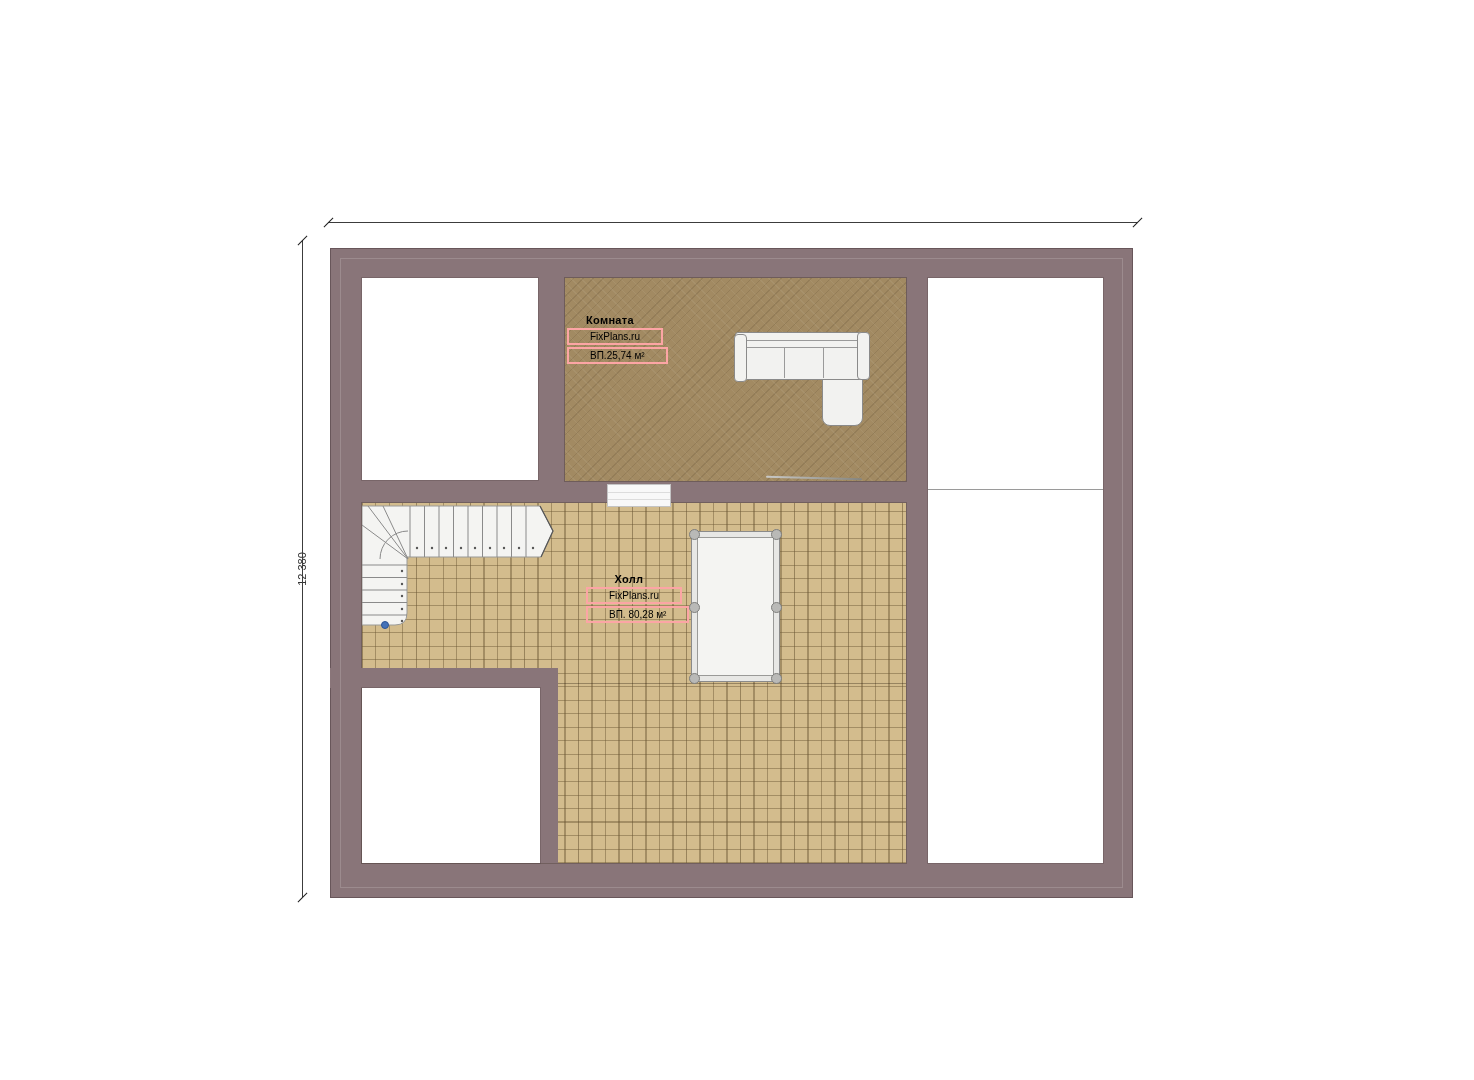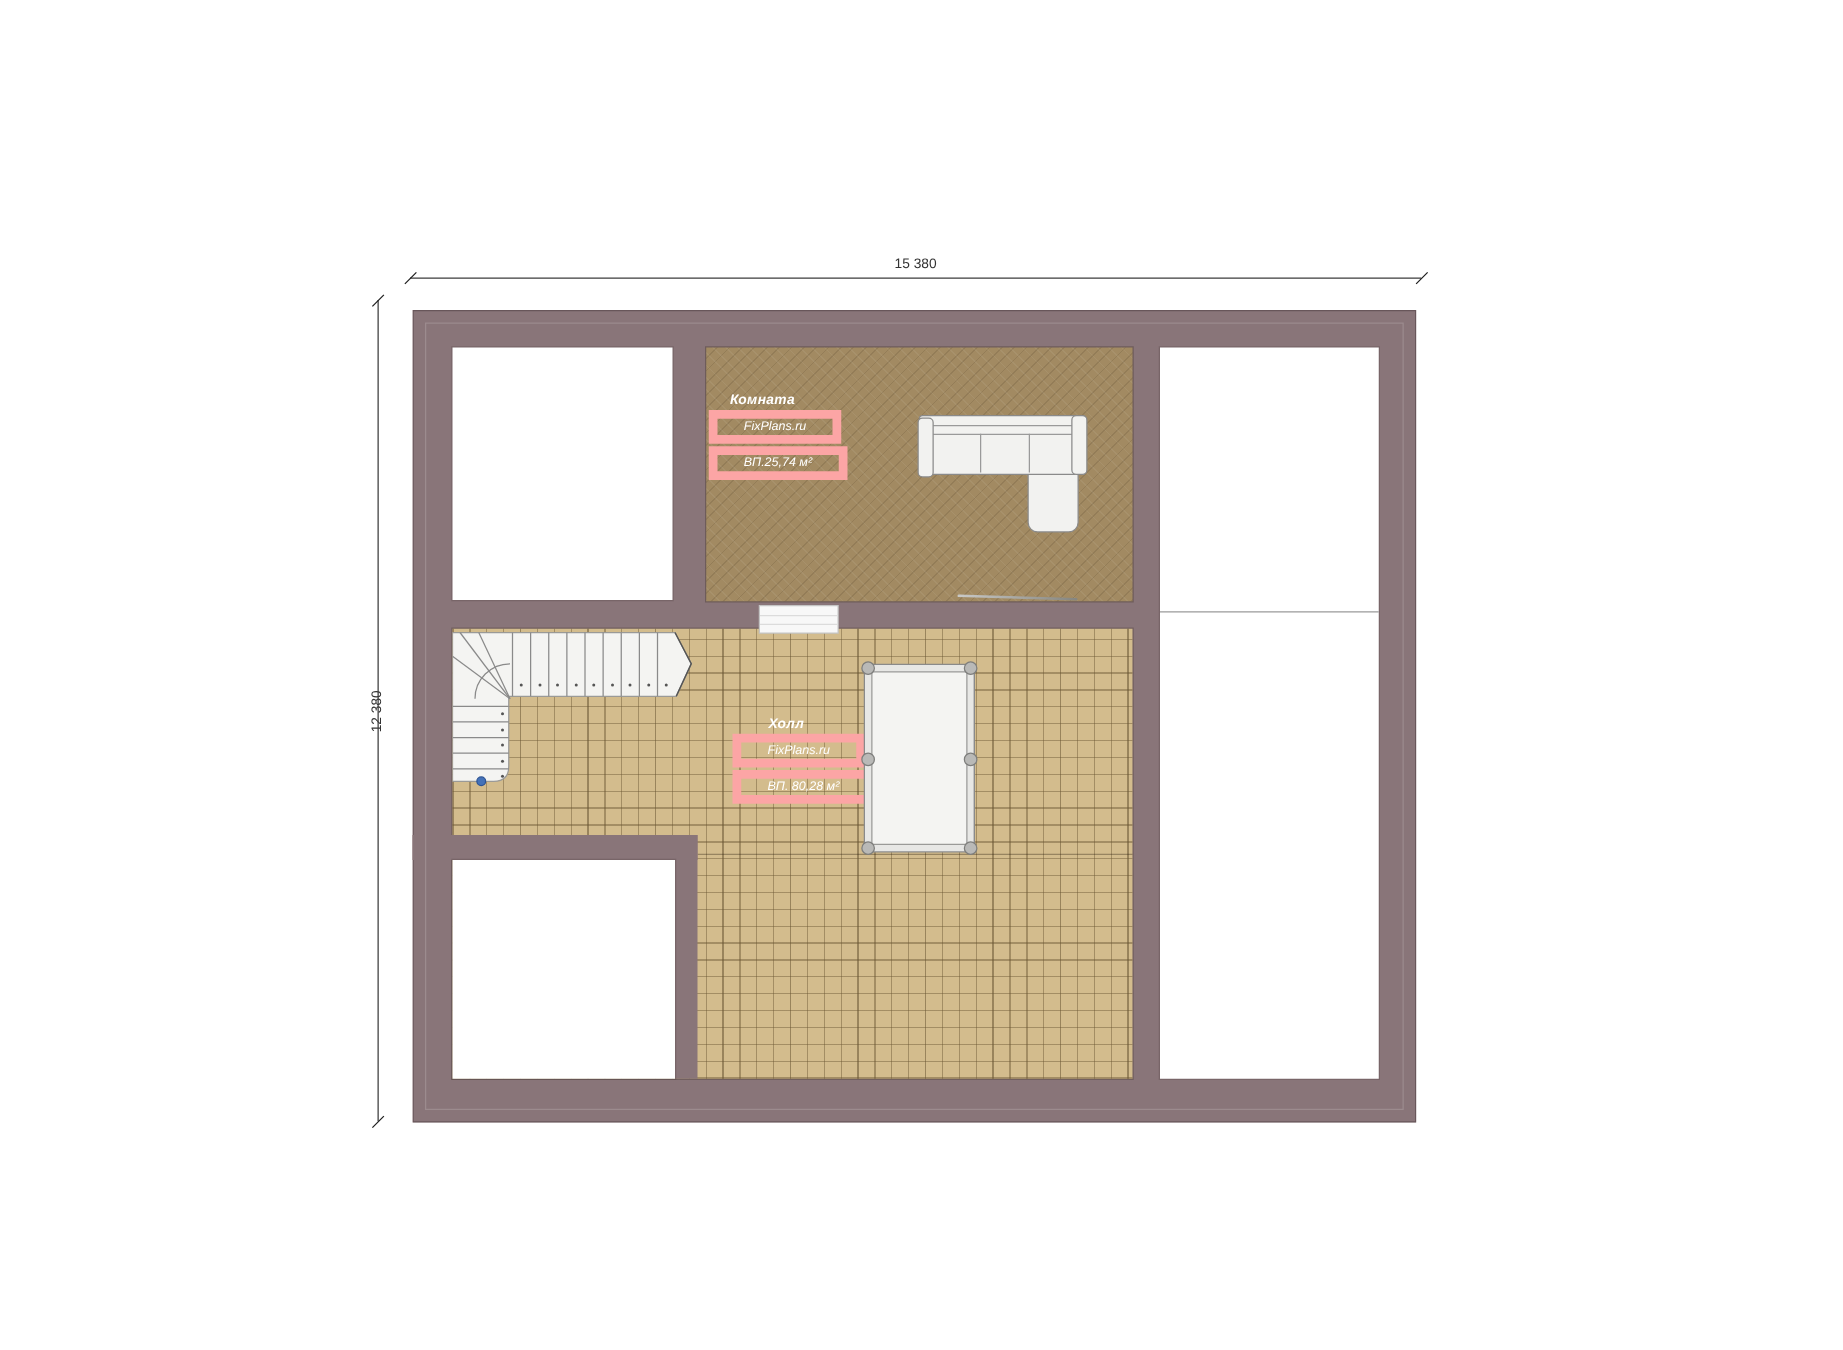--- a/index.html
+++ b/index.html
@@ -98,7 +98,6 @@
 
 <div class="canvas">
 
-  <div class="dim-label-h">15 380</div>
   <div class="dim-line-h"></div>
   <div class="tick t-tl"></div>
   <div class="tick t-tr"></div>

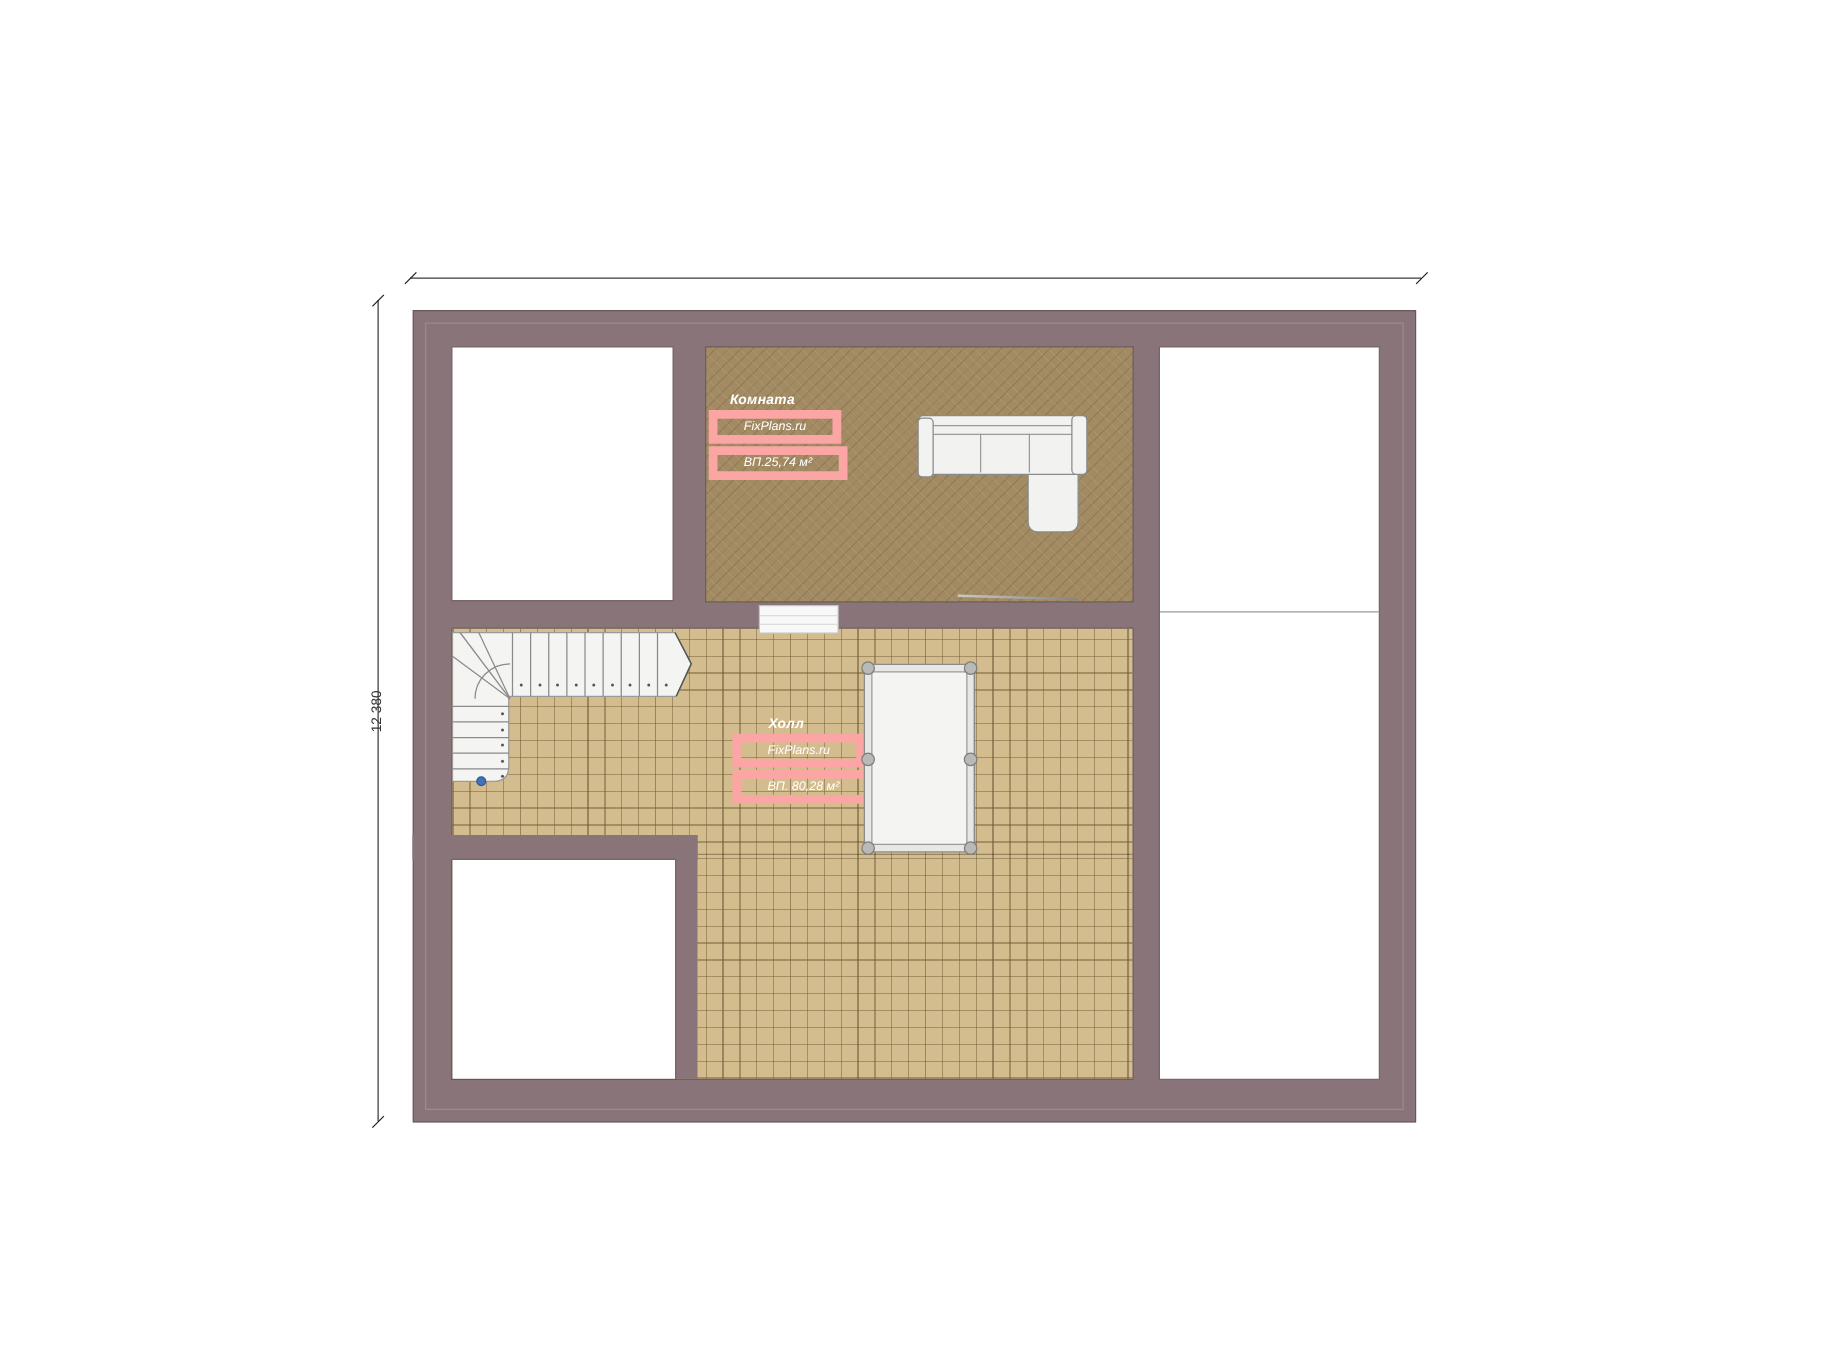--- a/index.html
+++ b/index.html
@@ -53,7 +53,7 @@
     background:rgba(40,30,15,.35);}
 
   
-  .room-label{position:absolute;text-align:center;color:#ffffff;font-style:italic;}
+  .room-label{position:absolute;text-align:center;color:#000000;}
   .lbl-komnata{left:237px;top:66px;width:86px;}
   .lbl-hall{left:256px;top:325px;width:86px;}
   .room-name{font-size:11px;font-weight:bold;letter-spacing:.3px;}

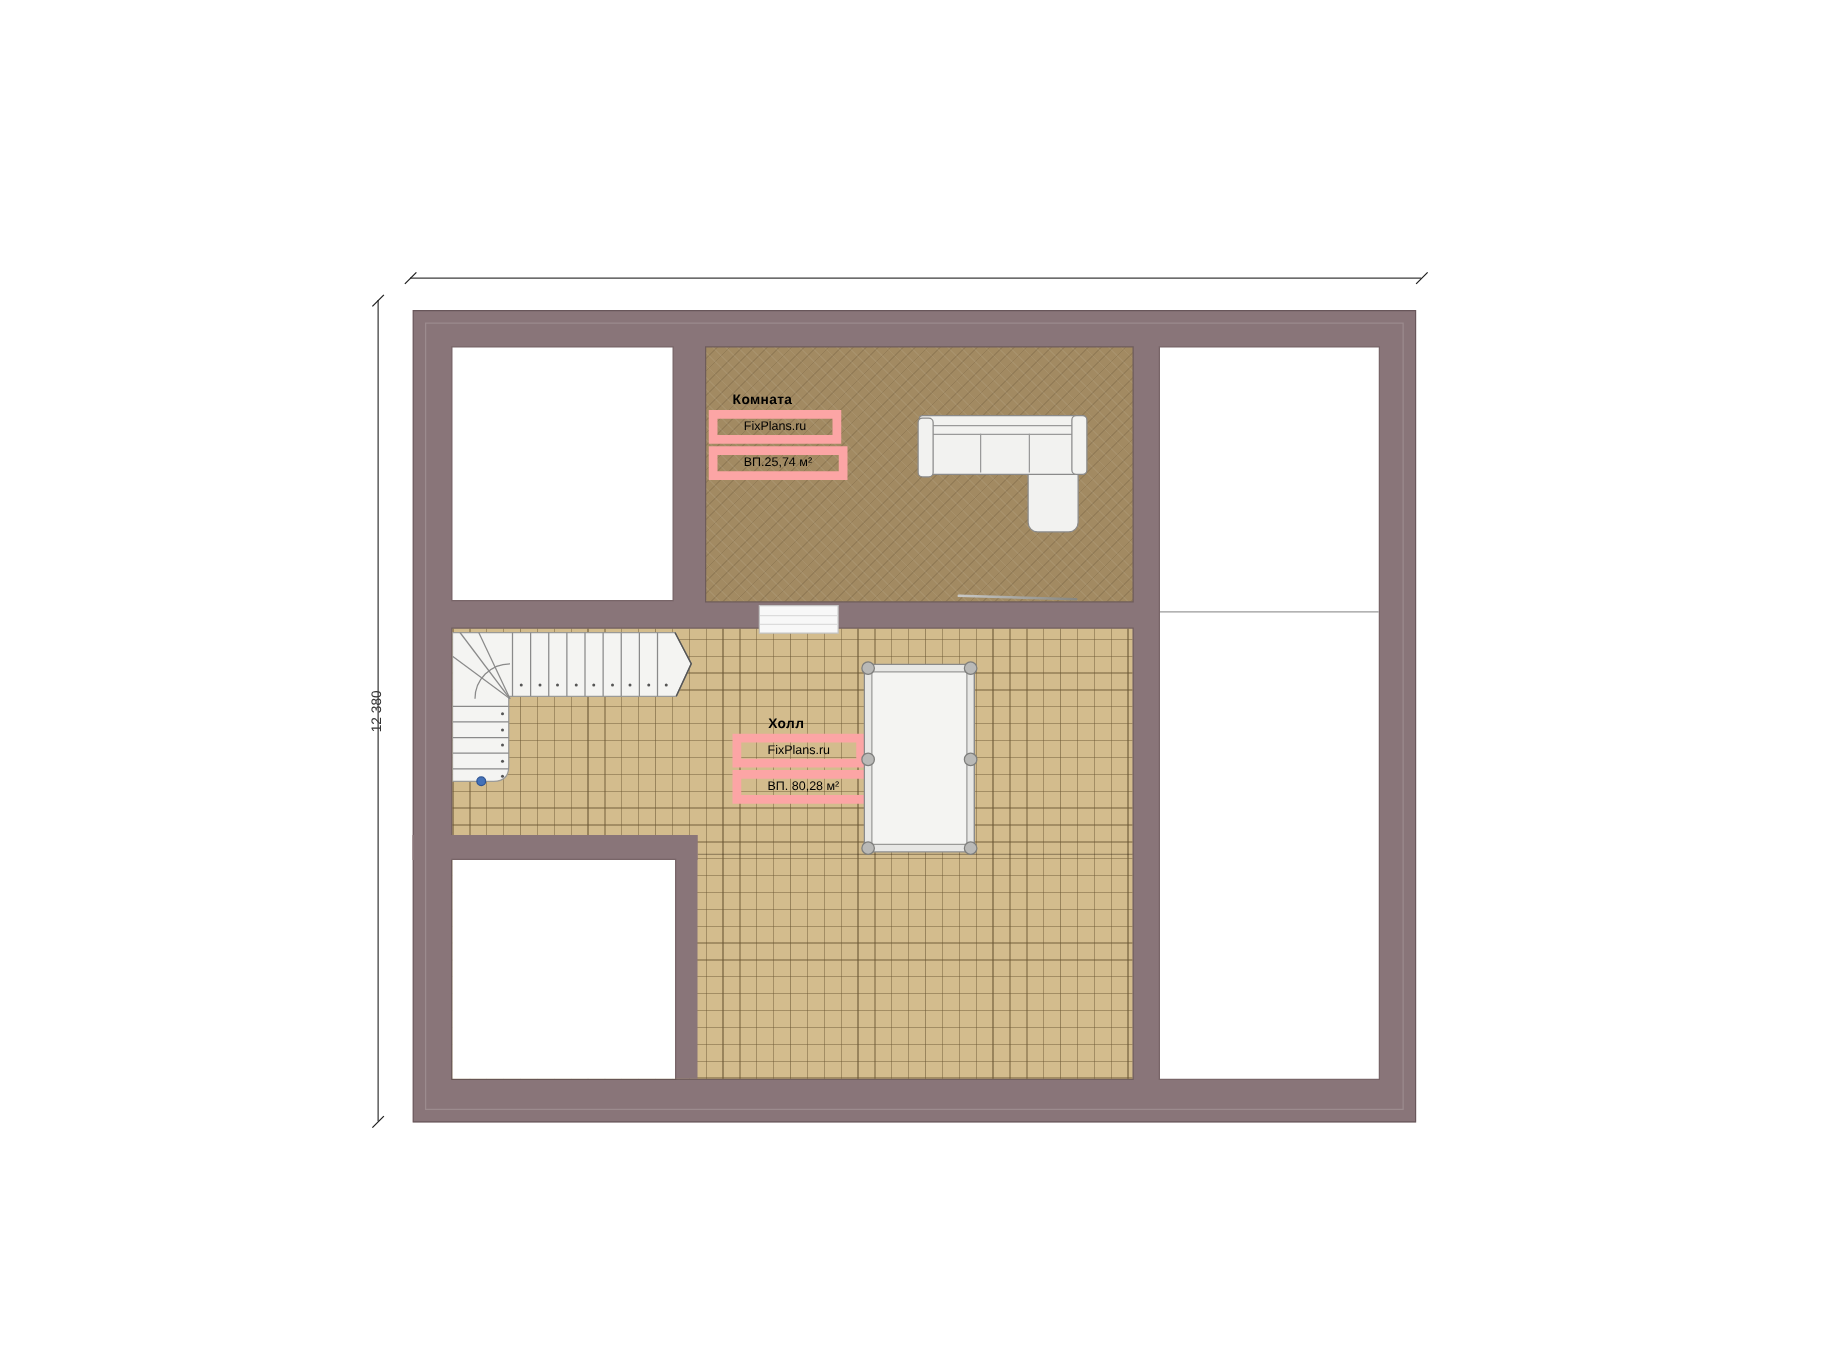--- a/index.html
+++ b/index.html
@@ -57,7 +57,7 @@
   .lbl-komnata{left:237px;top:66px;width:86px;}
   .lbl-hall{left:256px;top:325px;width:86px;}
   .room-name{font-size:11px;font-weight:bold;letter-spacing:.3px;}
-  .room-box{display:block;width:fit-content;margin:2px auto 0;border:7px solid #fca5a5;
+  .room-box{display:block;width:fit-content;margin:2px auto 0;border:2px solid #fca5a5;
     padding:0 21px;font-size:10px;line-height:13px;white-space:nowrap;}
 
   

